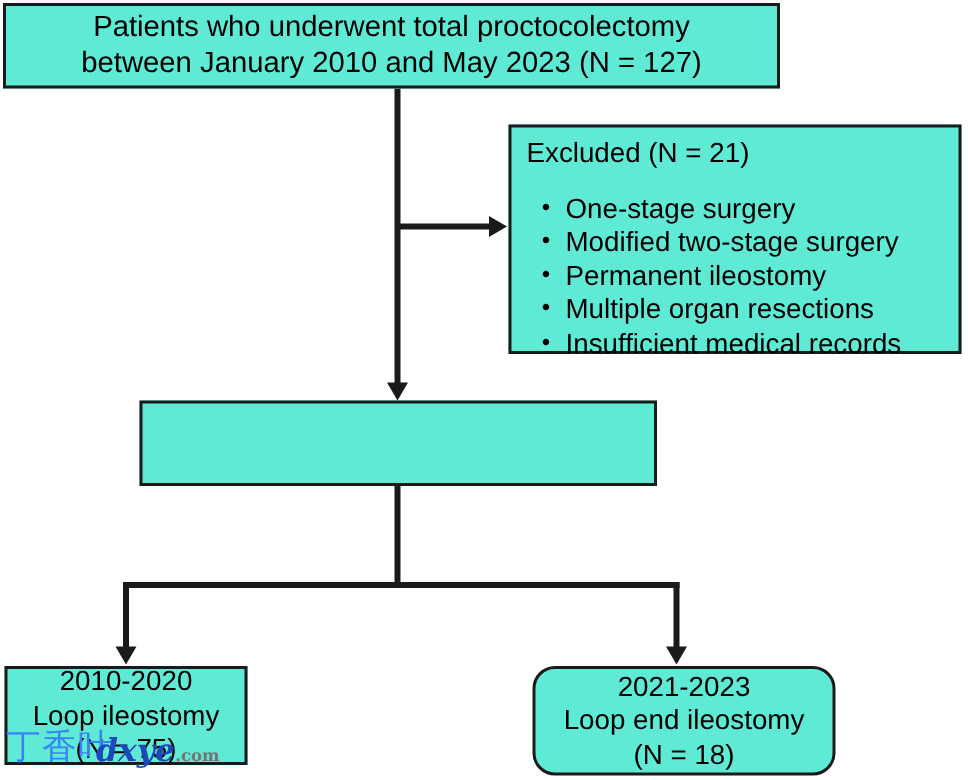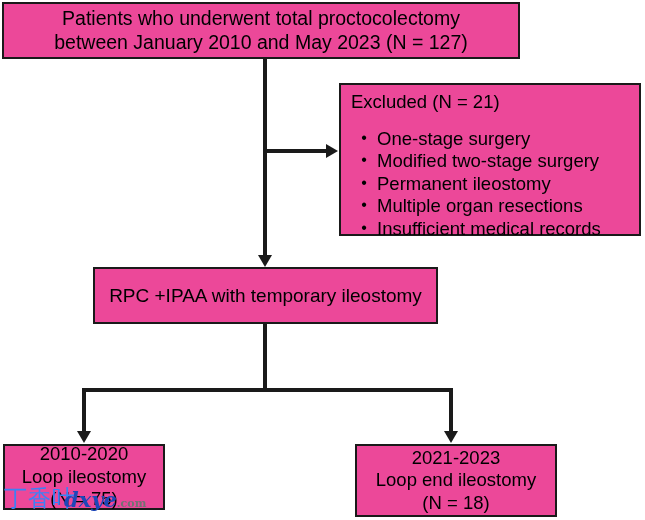--- a/index.html
+++ b/index.html
@@ -26,7 +26,7 @@
     position: absolute;
     box-sizing: border-box;
     border: 2px solid #1a1a1a;
-    background: #ec4899;
+    background: #5eead4;
     display: flex;
     flex-direction: column;
     justify-content: center;

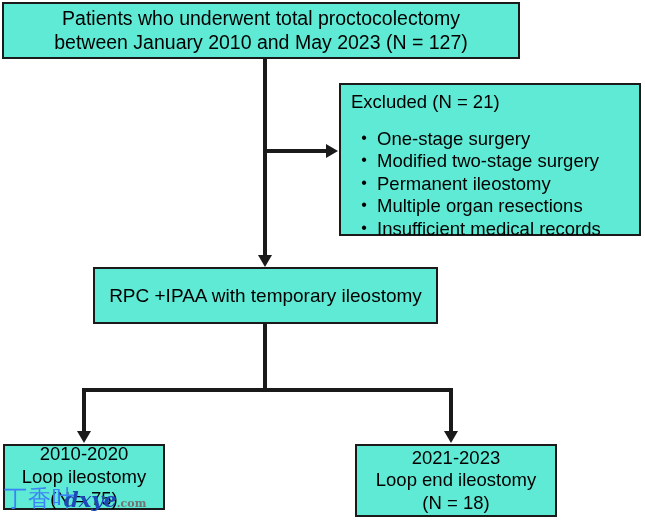--- a/index.html
+++ b/index.html
@@ -186,7 +186,6 @@
 </div>
 
 <div class="box center" id="box-rpc">
-  <span class="line">RPC +IPAA with temporary ileostomy</span>
 </div>
 
 <div class="box center" id="box-left">

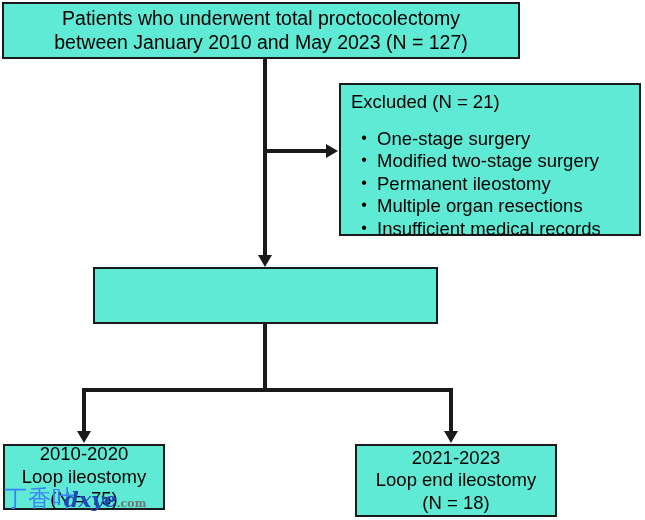--- a/index.html
+++ b/index.html
@@ -80,6 +80,7 @@
     left: 355px; top: 444px; width: 202px; height: 73px;
     font-size: 18.5px;
     align-items: center;
+    border-radius: 15px;
   }
 
   

